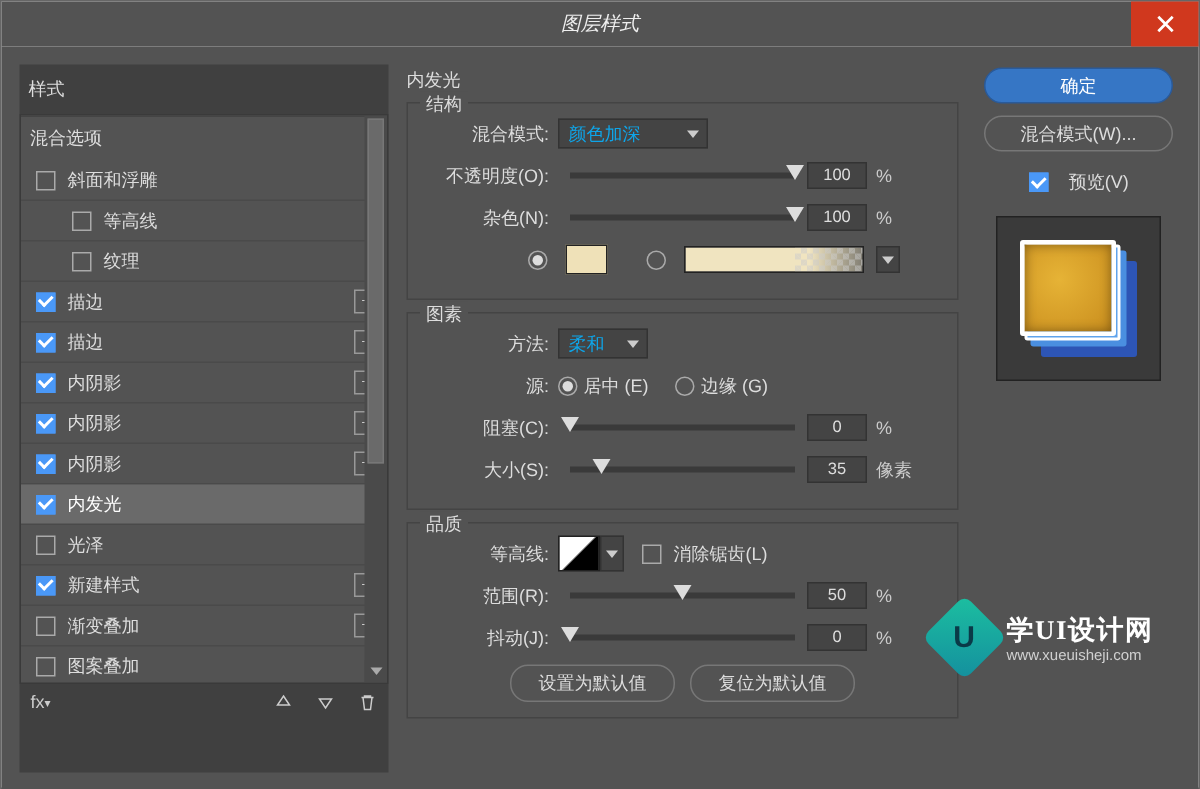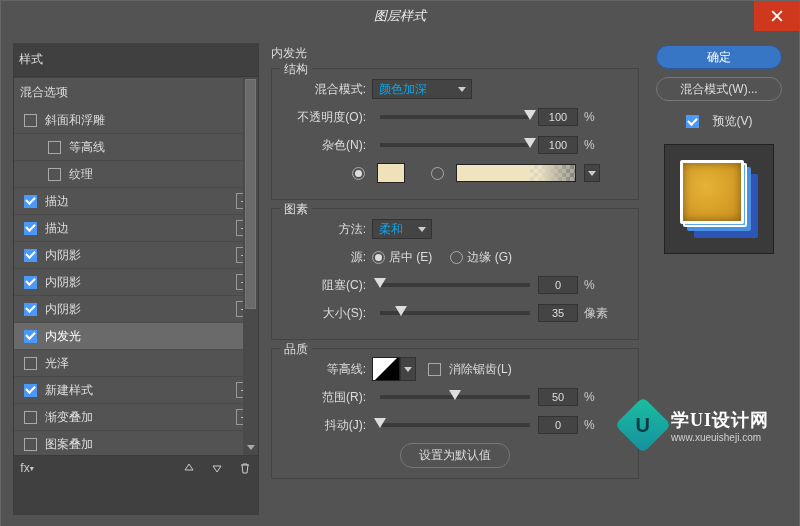--- a/index.html
+++ b/index.html
@@ -277,6 +277,7 @@
         </div>
         <div class="btn-row">
           <button class="ps-btn">设置为默认值</button>
+          <button class="ps-btn">复位为默认值</button>
         </div>
       </div>
     </div>

